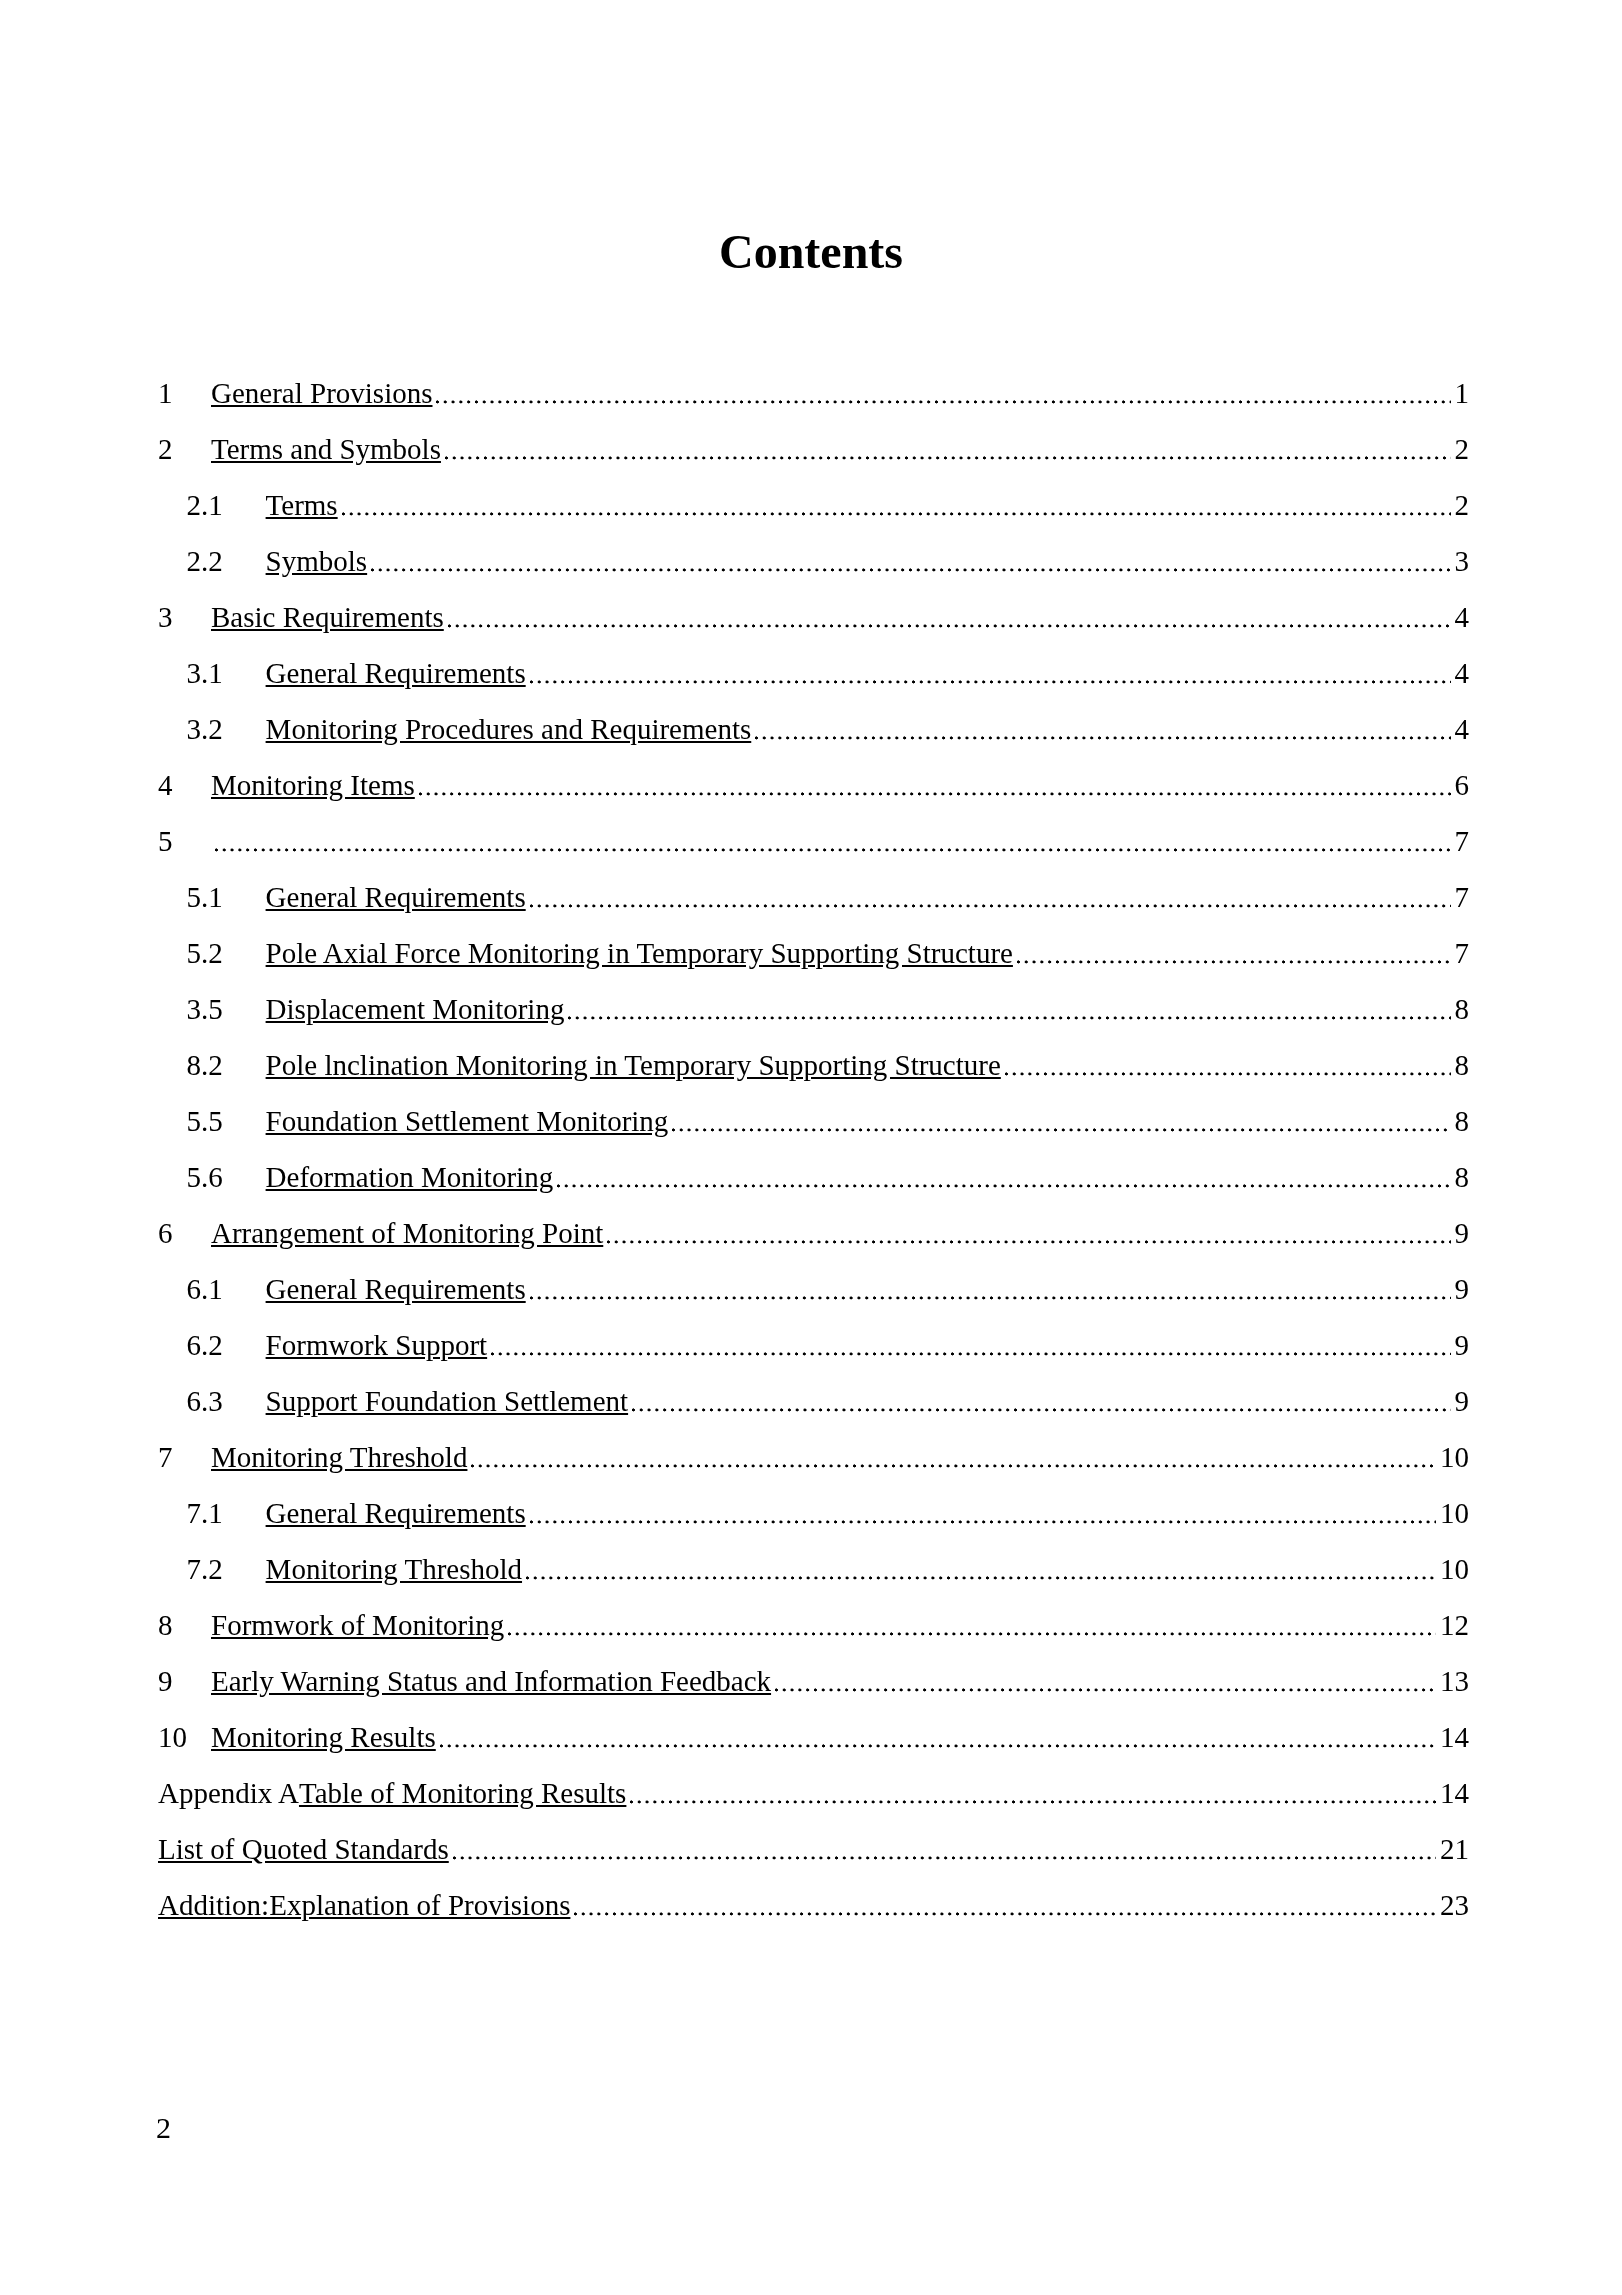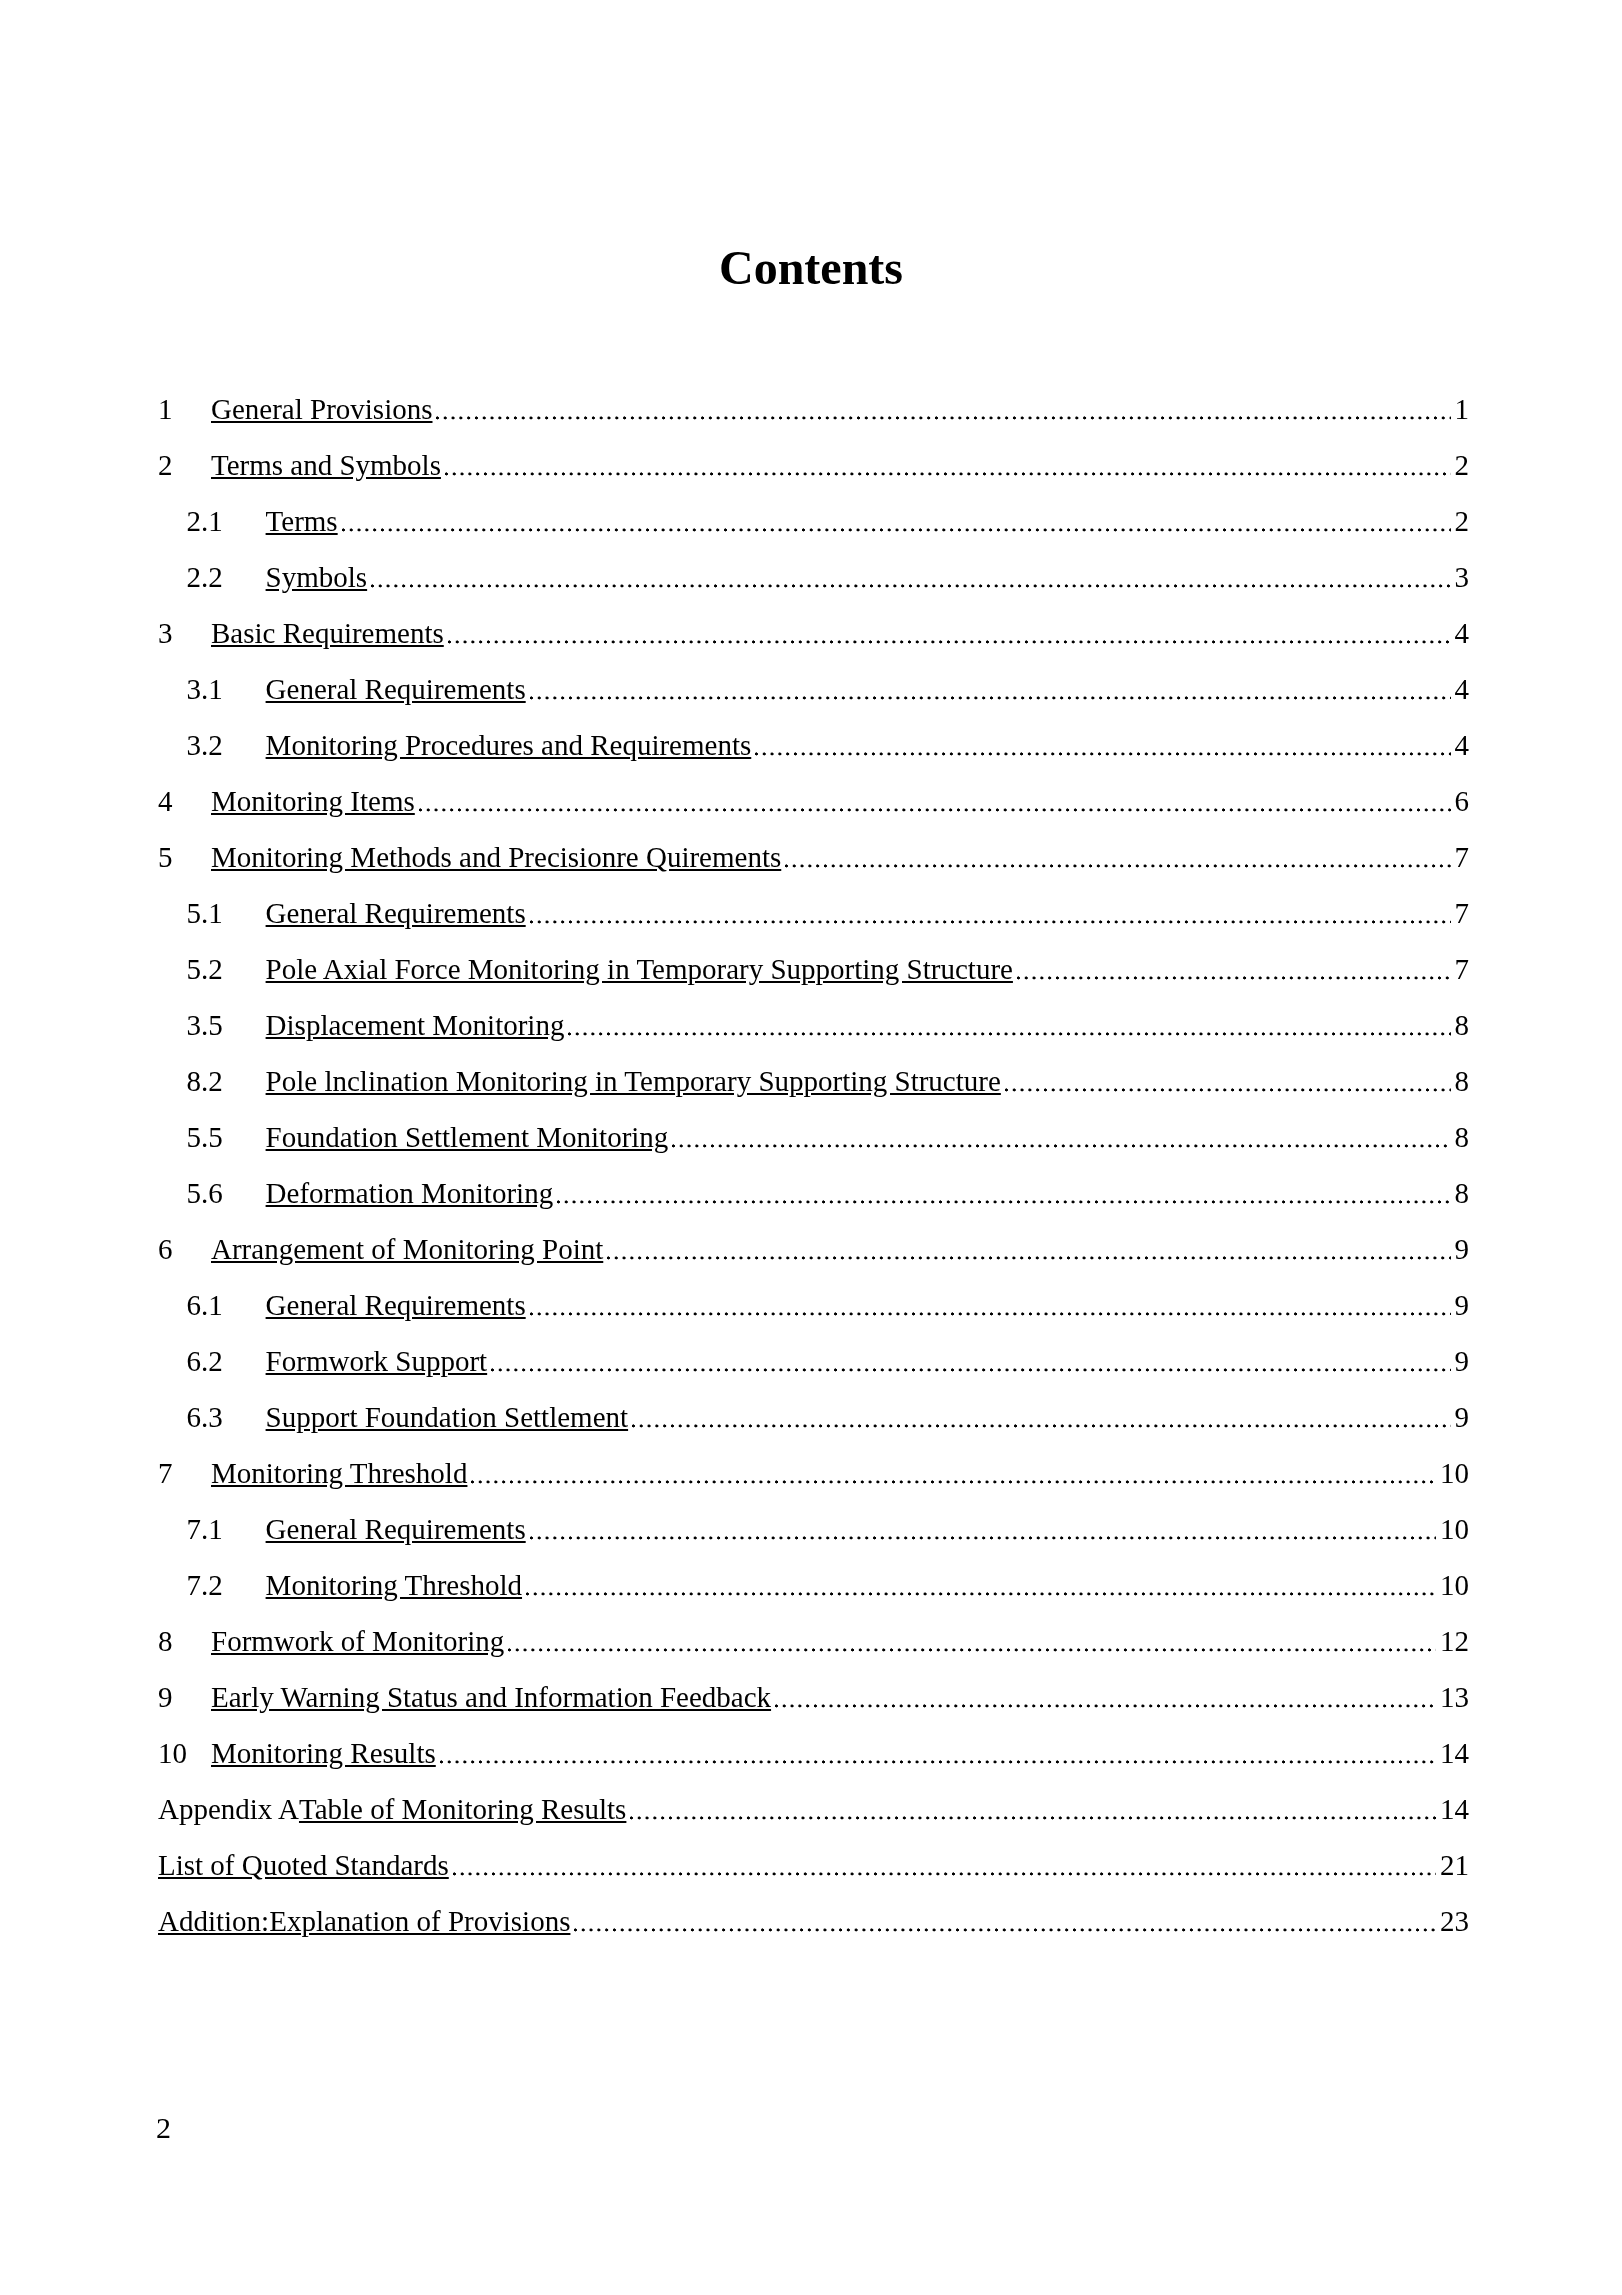--- a/index.html
+++ b/index.html
@@ -18,7 +18,7 @@
     overflow: hidden;
   }
   .title {
-    margin: 16px;
+    margin: 0;
     padding-top: 227px;
     text-align: center;
     font-size: 48px;

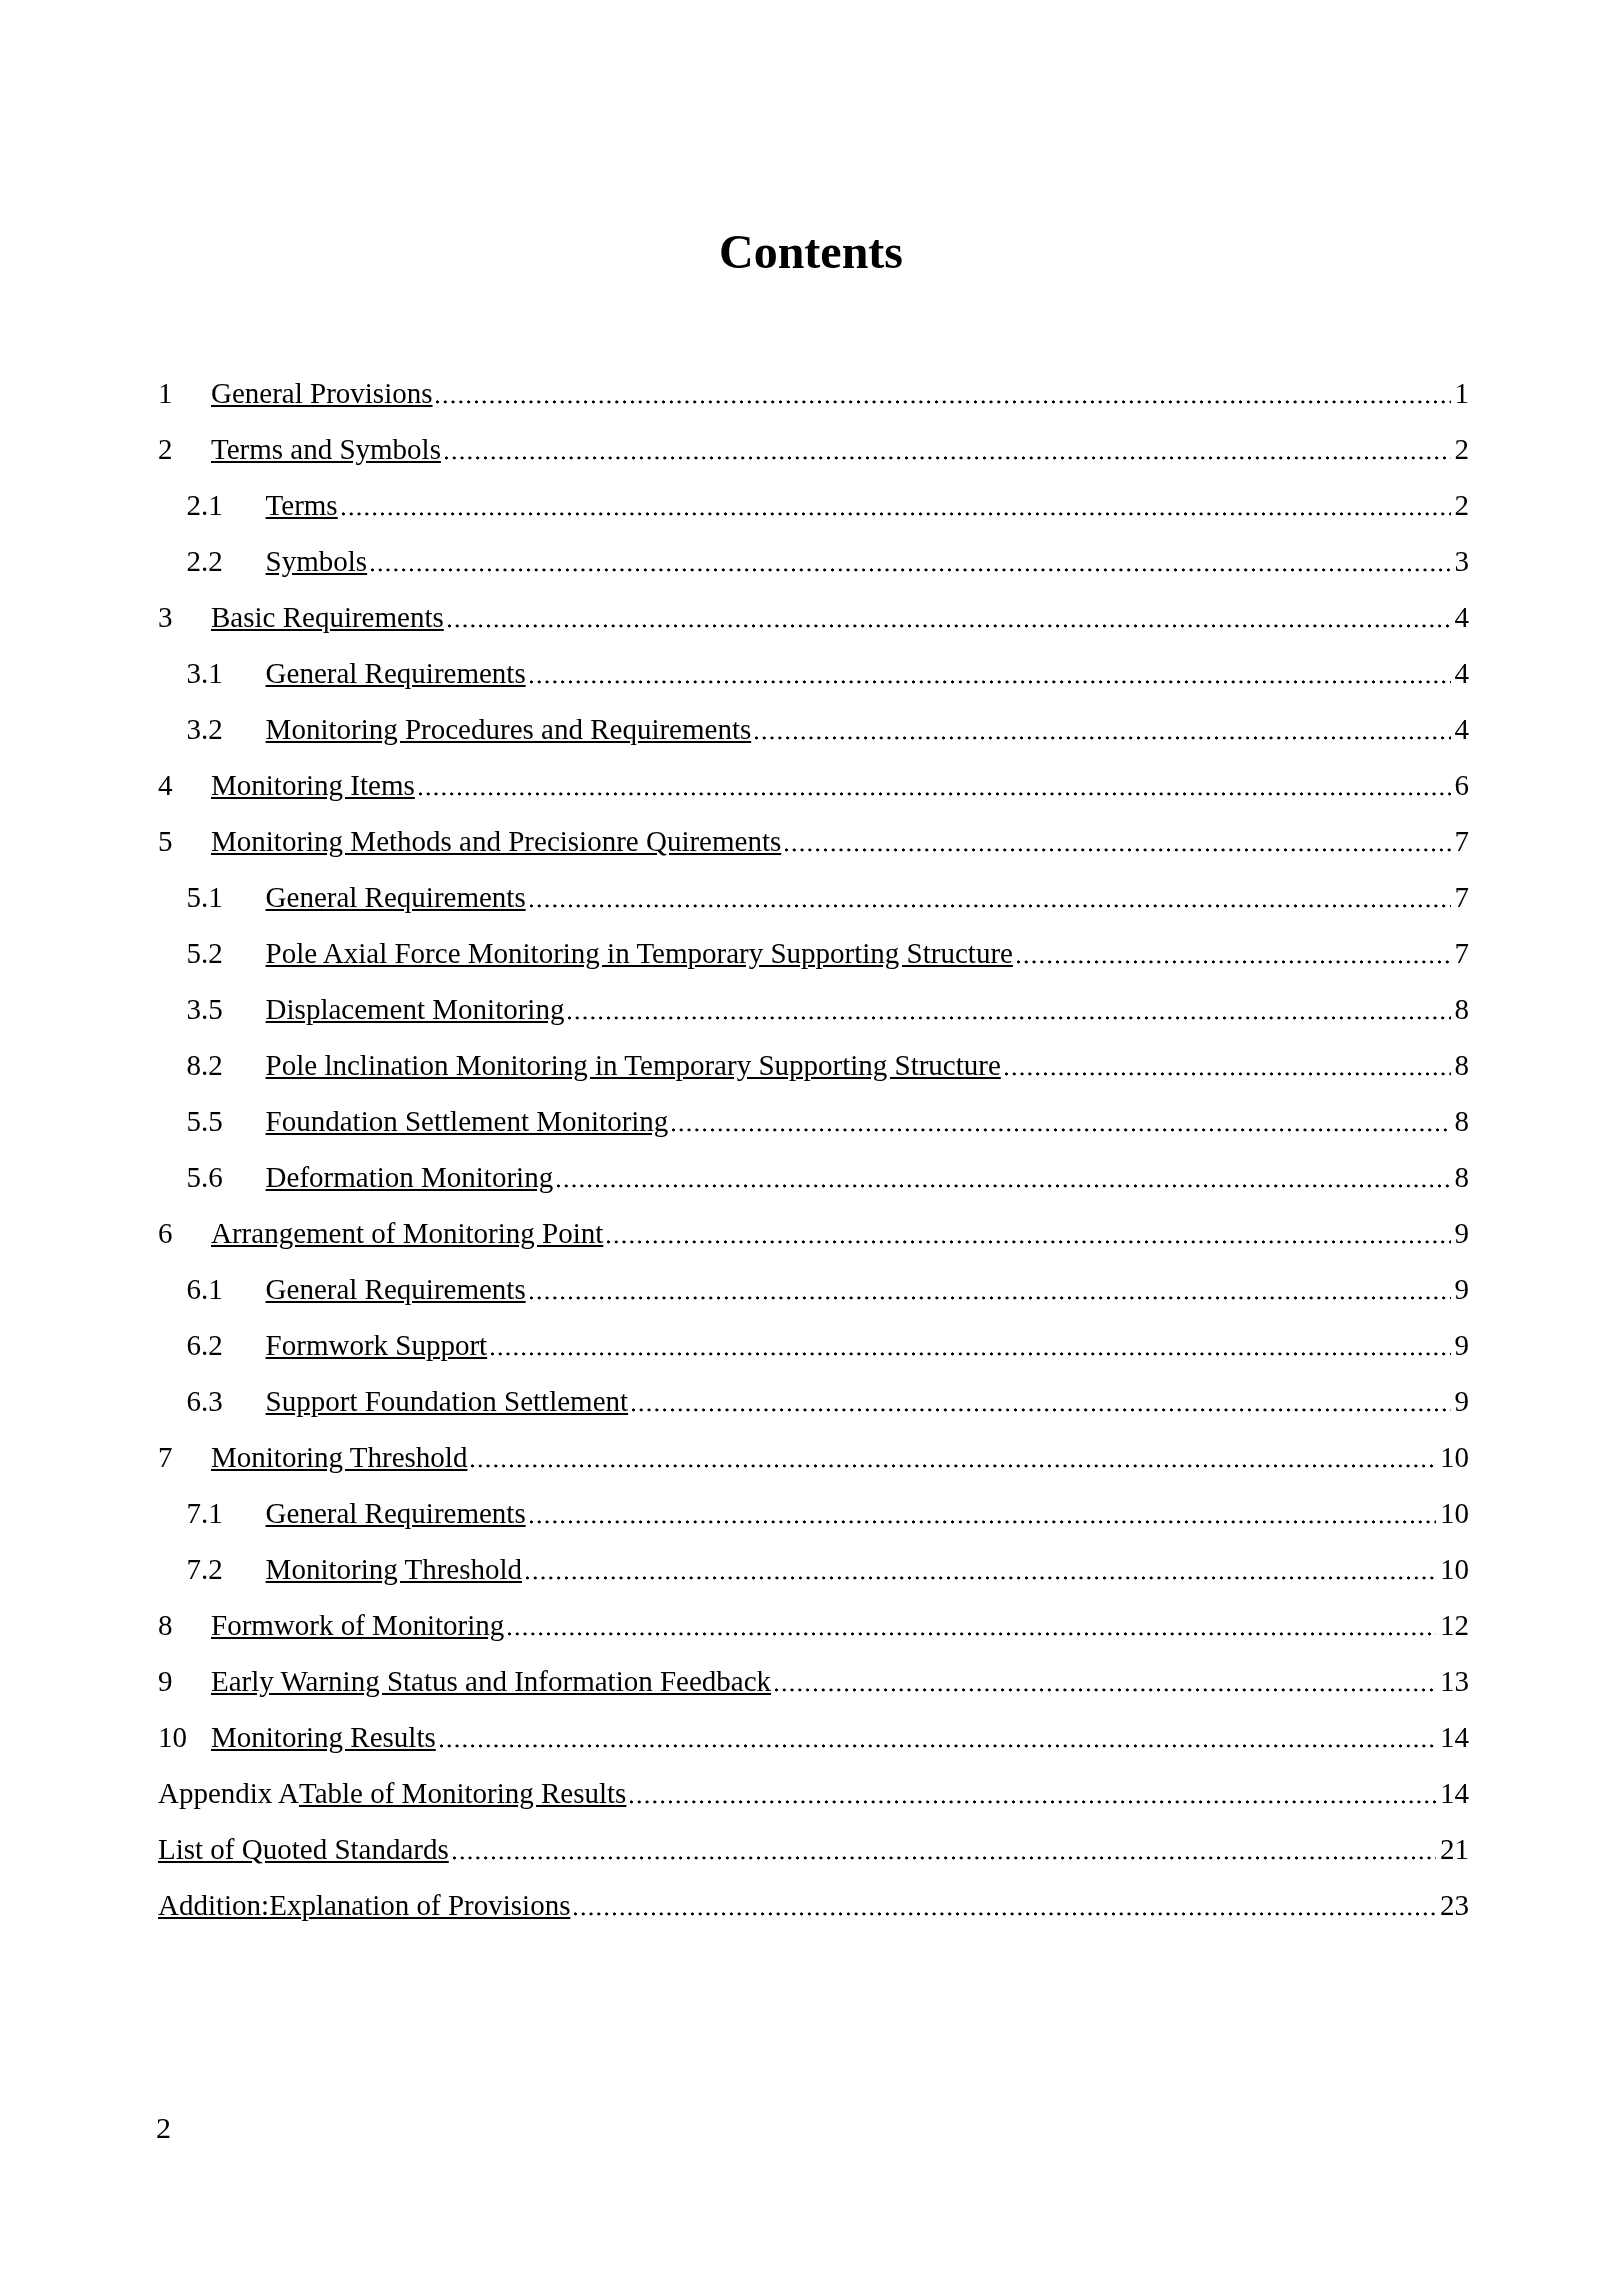--- a/index.html
+++ b/index.html
@@ -90,7 +90,7 @@
       <div class="row sub"><span class="num">3.1</span><span class="label">General Requirements</span><span class="leader"></span><span class="pagenum">4</span></div>
       <div class="row sub"><span class="num">3.2</span><span class="label">Monitoring Procedures and Requirements</span><span class="leader"></span><span class="pagenum">4</span></div>
       <div class="row"><span class="num">4</span><span class="label">Monitoring Items</span><span class="leader"></span><span class="pagenum">6</span></div>
-      <div class="row"><span class="num">5</span><span class="label">Monitoring Methods and Precisionre Quirements</span><span class="leader"></span><span class="pagenum">7</span></div>
+      <div class="row"><span class="num">5</span><span class="leader"></span><span class="pagenum">7</span></div>
       <div class="row sub"><span class="num">5.1</span><span class="label">General Requirements</span><span class="leader"></span><span class="pagenum">7</span></div>
       <div class="row sub"><span class="num">5.2</span><span class="label">Pole Axial Force Monitoring in Temporary Supporting Structure</span><span class="leader"></span><span class="pagenum">7</span></div>
       <div class="row sub"><span class="num">3.5</span><span class="label">Displacement Monitoring</span><span class="leader"></span><span class="pagenum">8</span></div>

